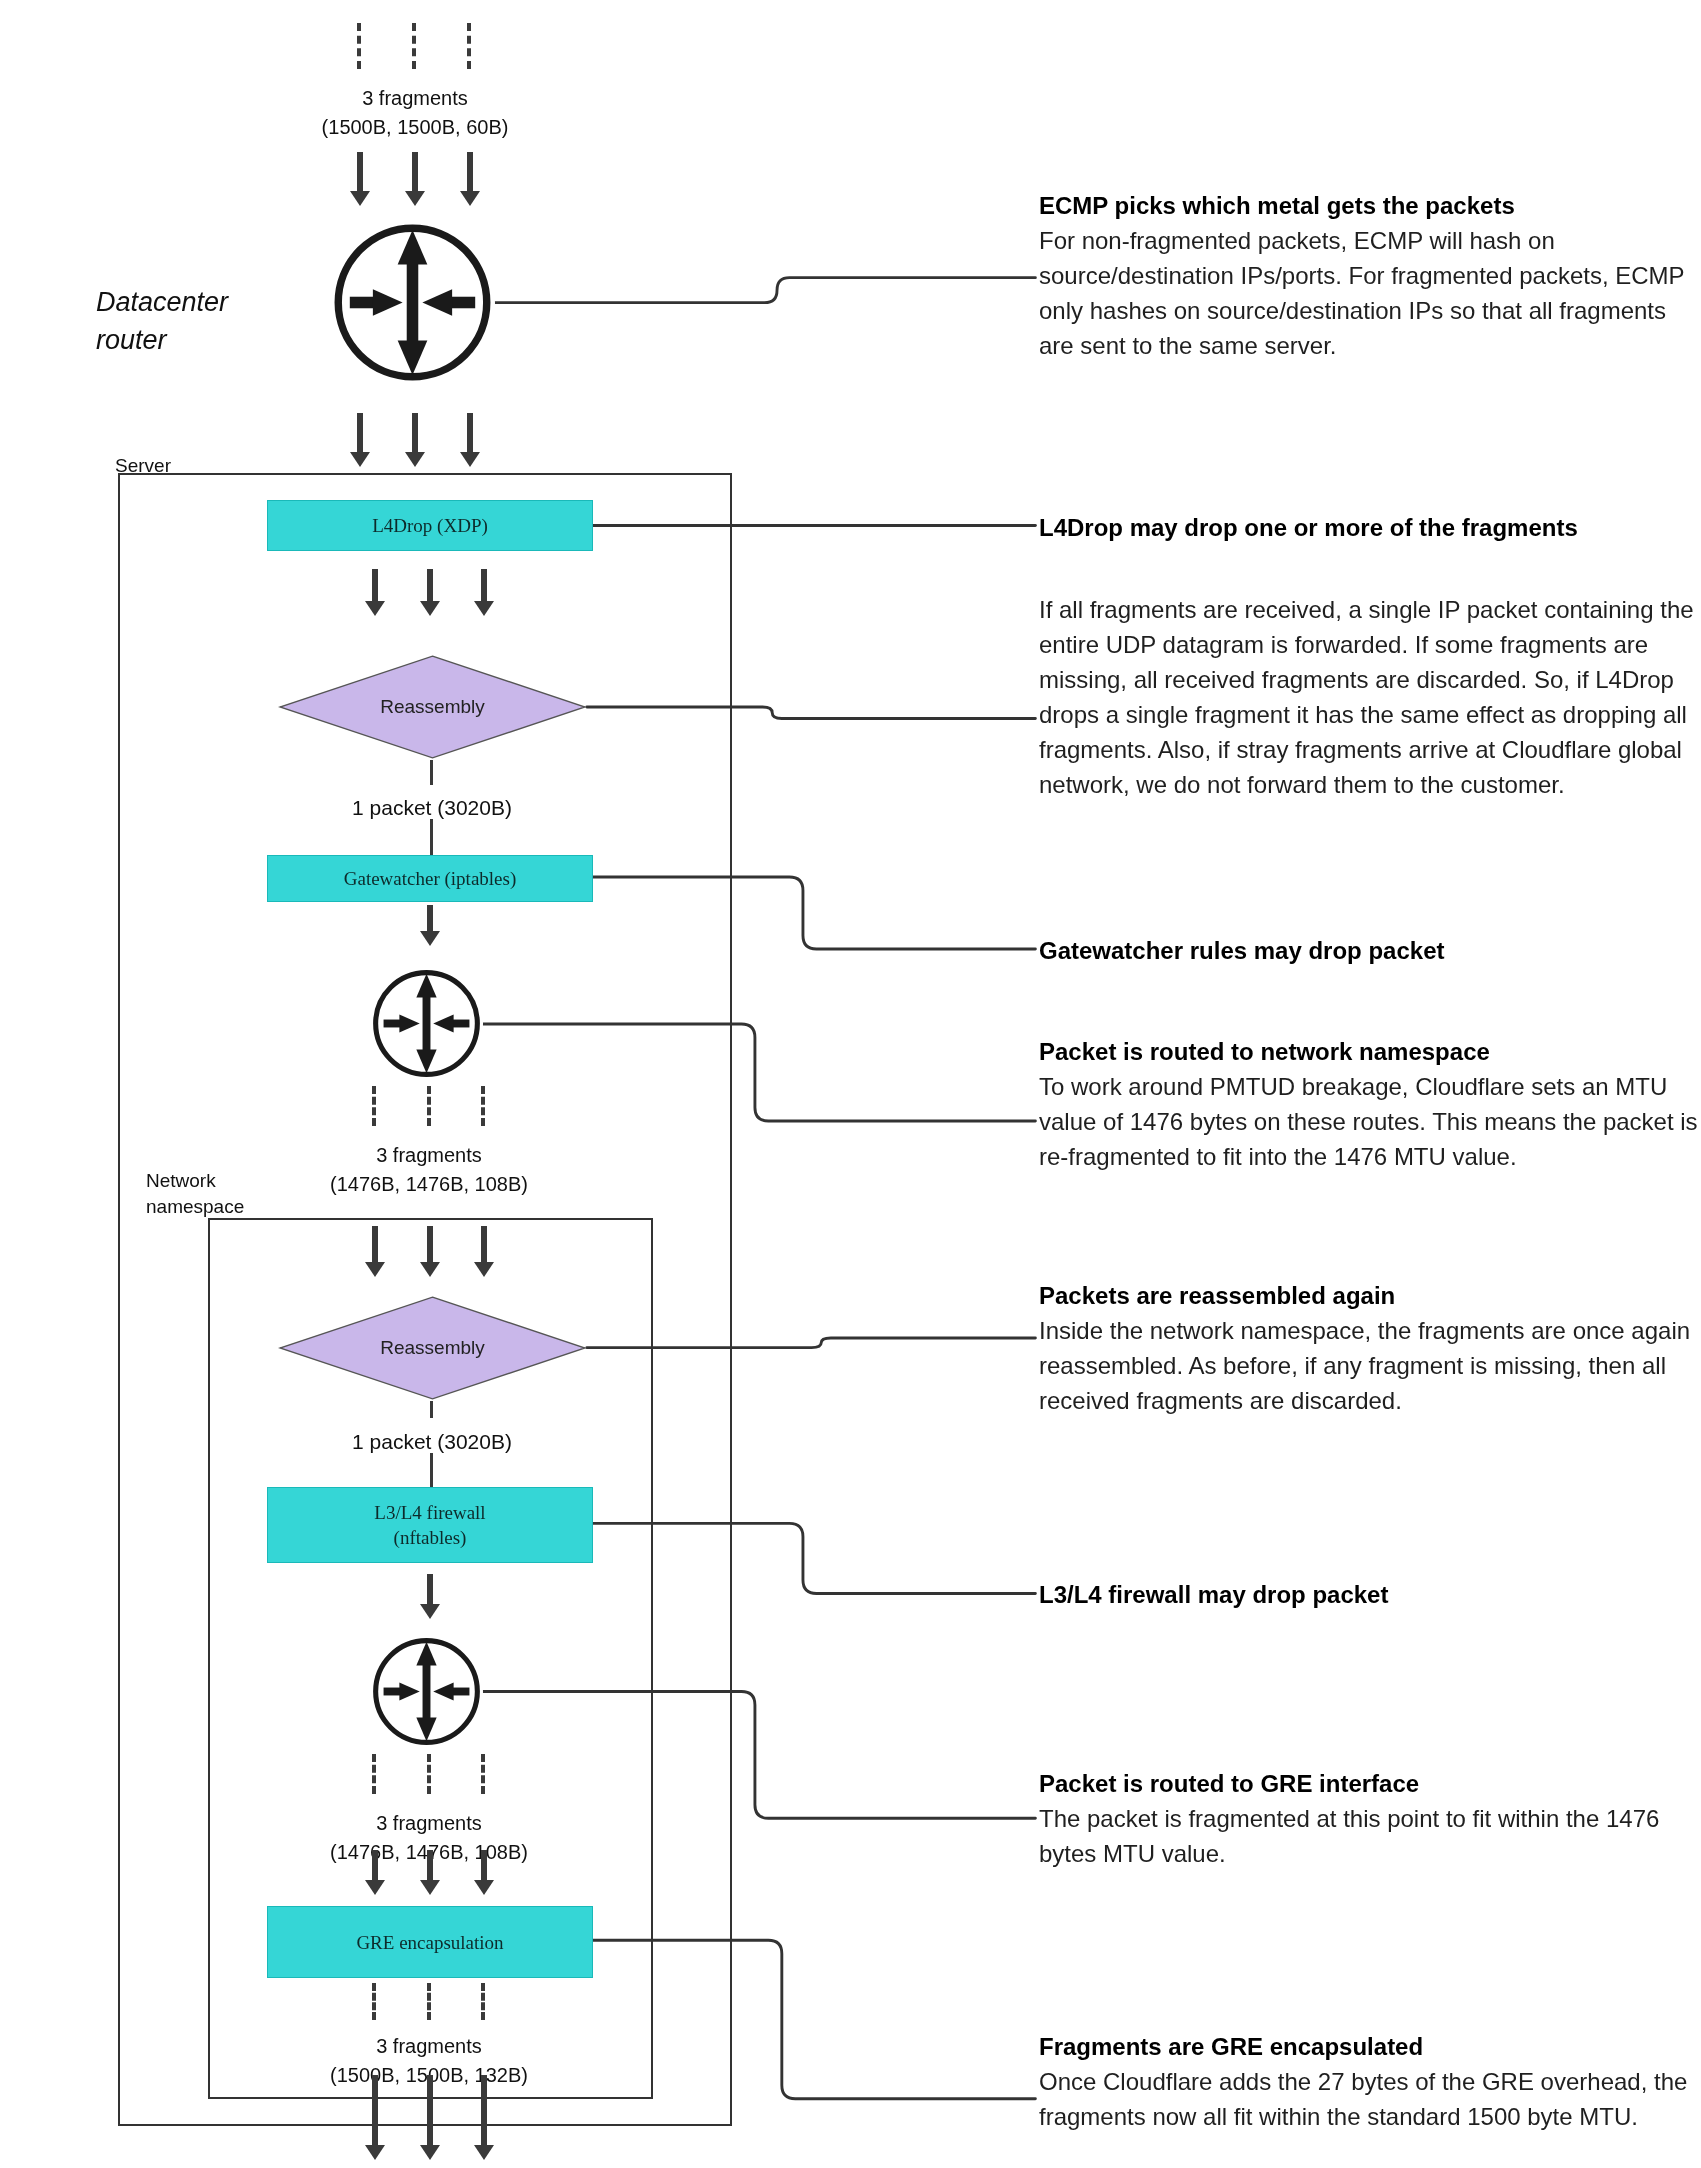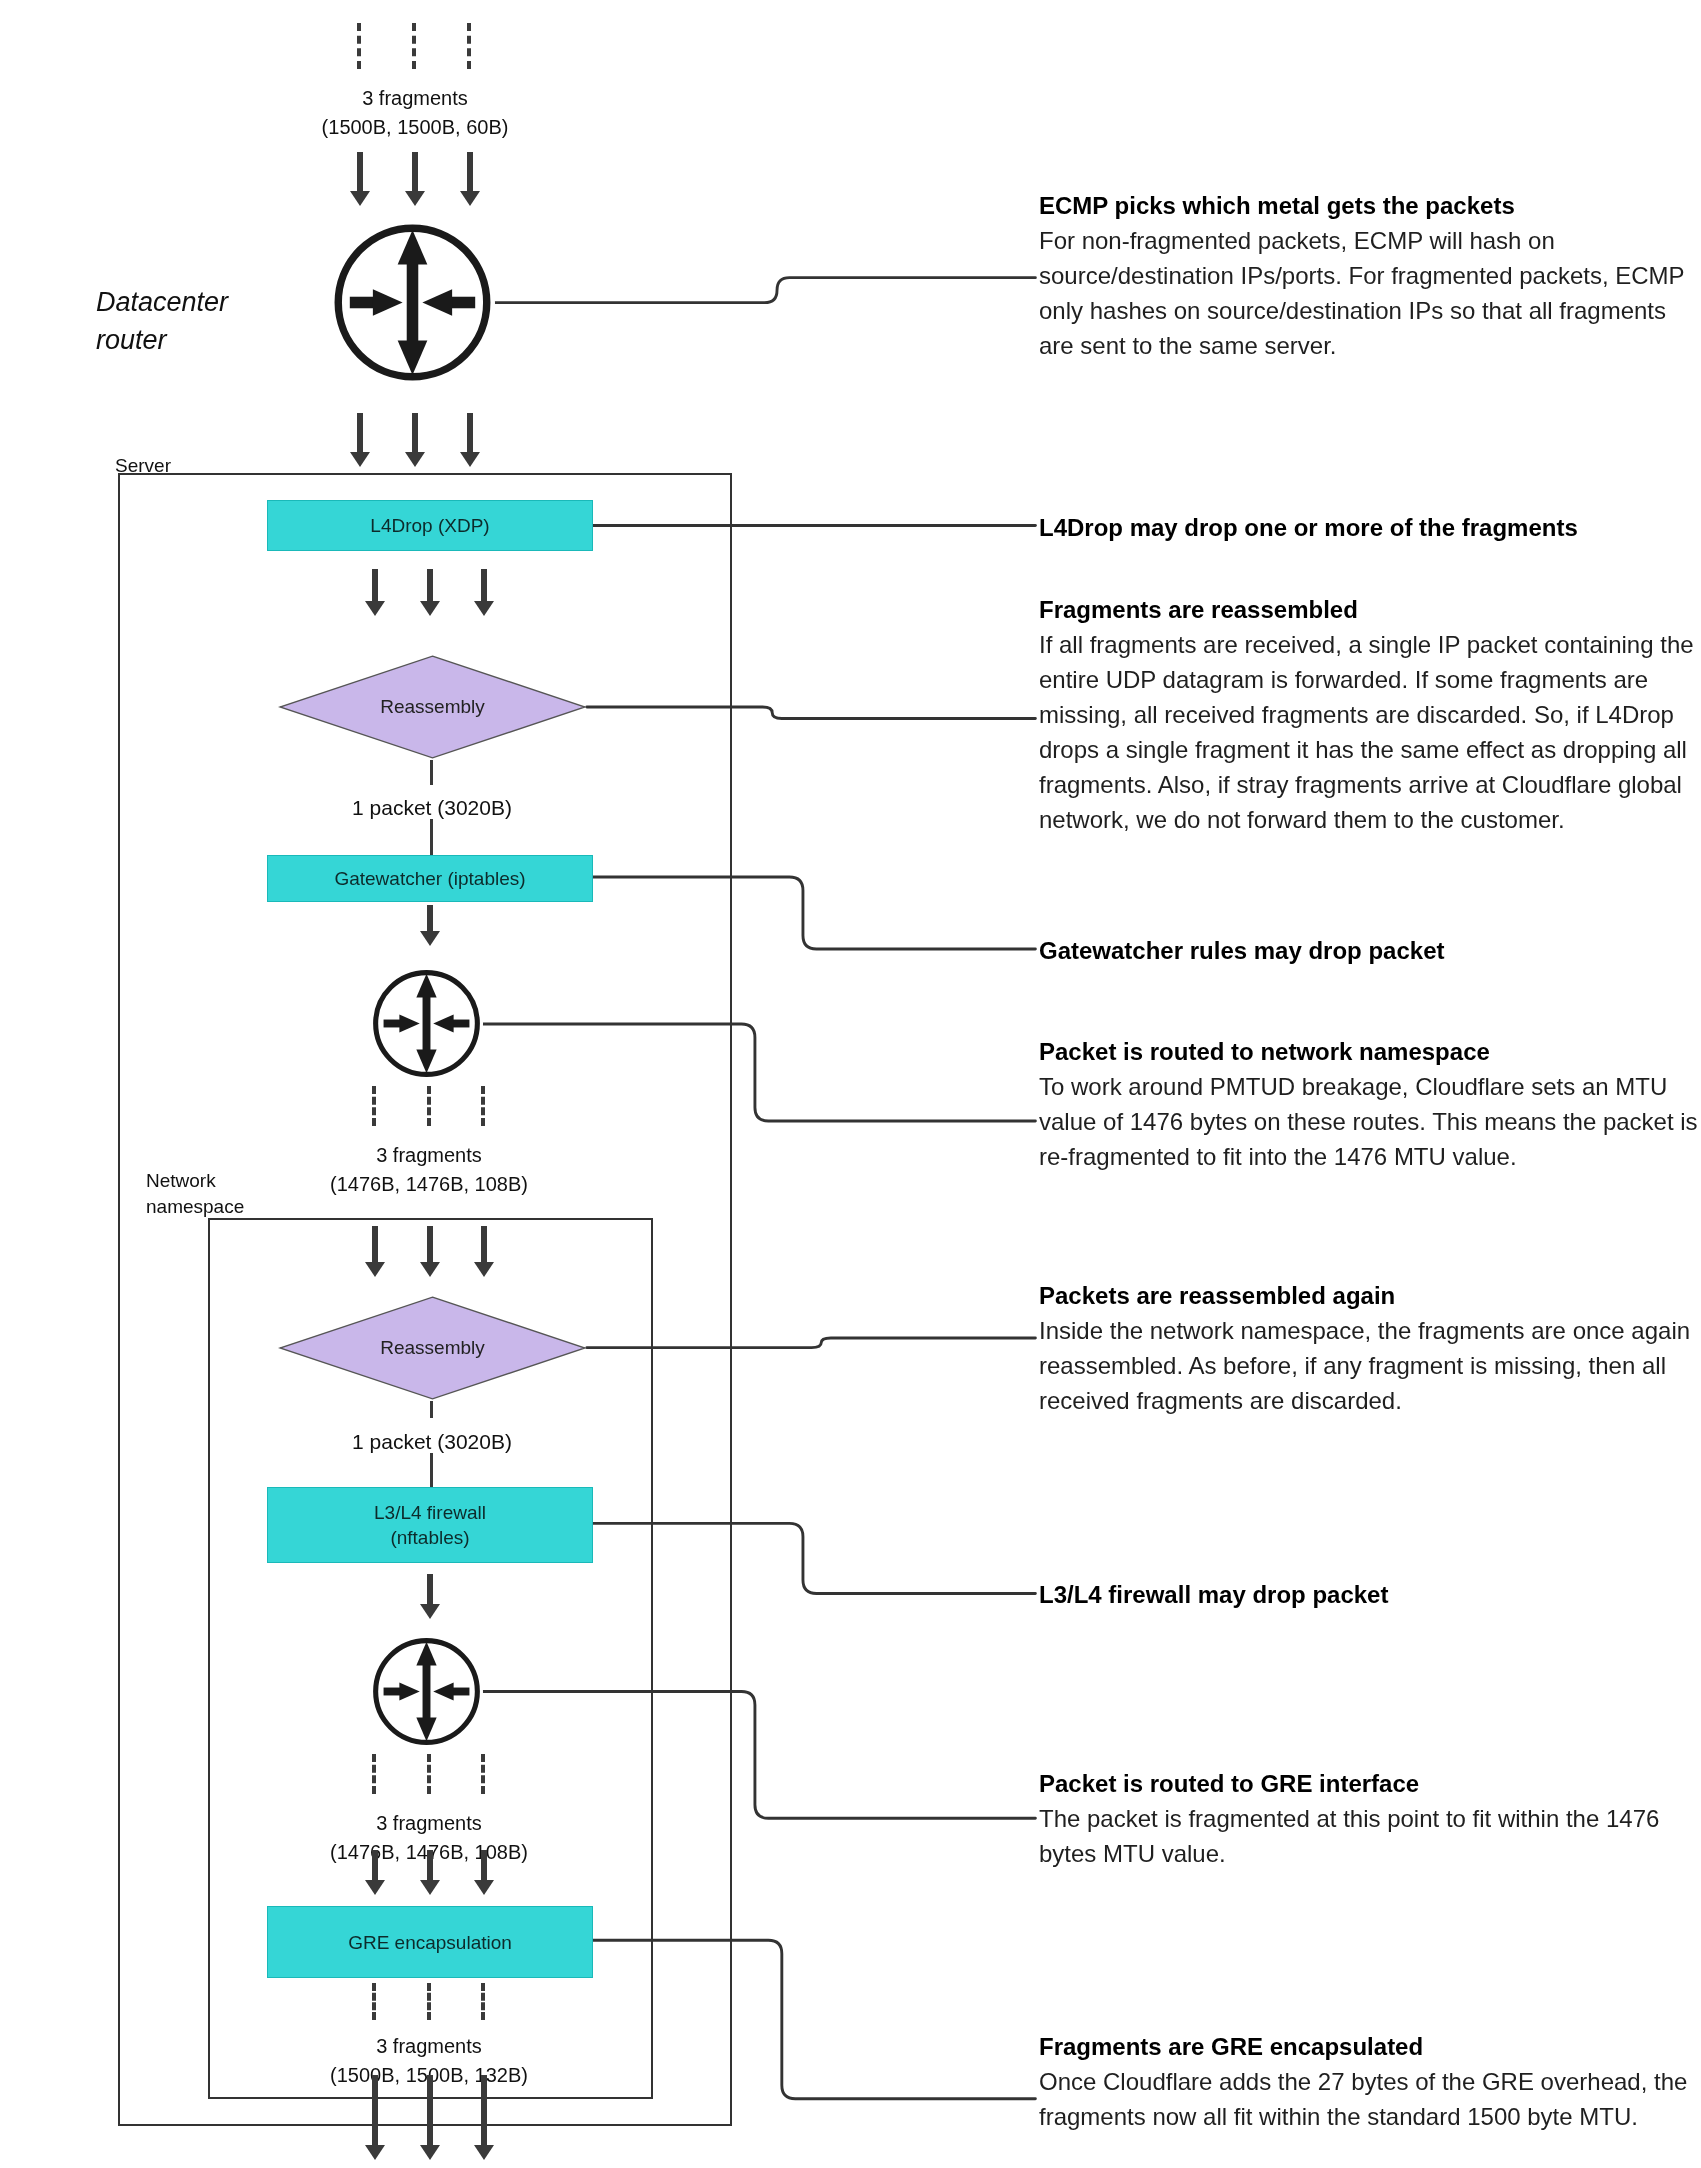--- a/index.html
+++ b/index.html
@@ -18,7 +18,7 @@
   
   .node{position:absolute;background:#35d6d6;border:1px solid #1ab9b9;display:flex;
     align-items:center;justify-content:center;text-align:center;font-size:19px;
-    color:#0d2b2b;z-index:4;white-space:pre-line;line-height:25px;}
+    color:#0d2b2b;z-index:4;white-space:pre-line;line-height:25px;font-family:Liberation Serif, serif;}
 
   
   .diamond{position:absolute;z-index:4;}

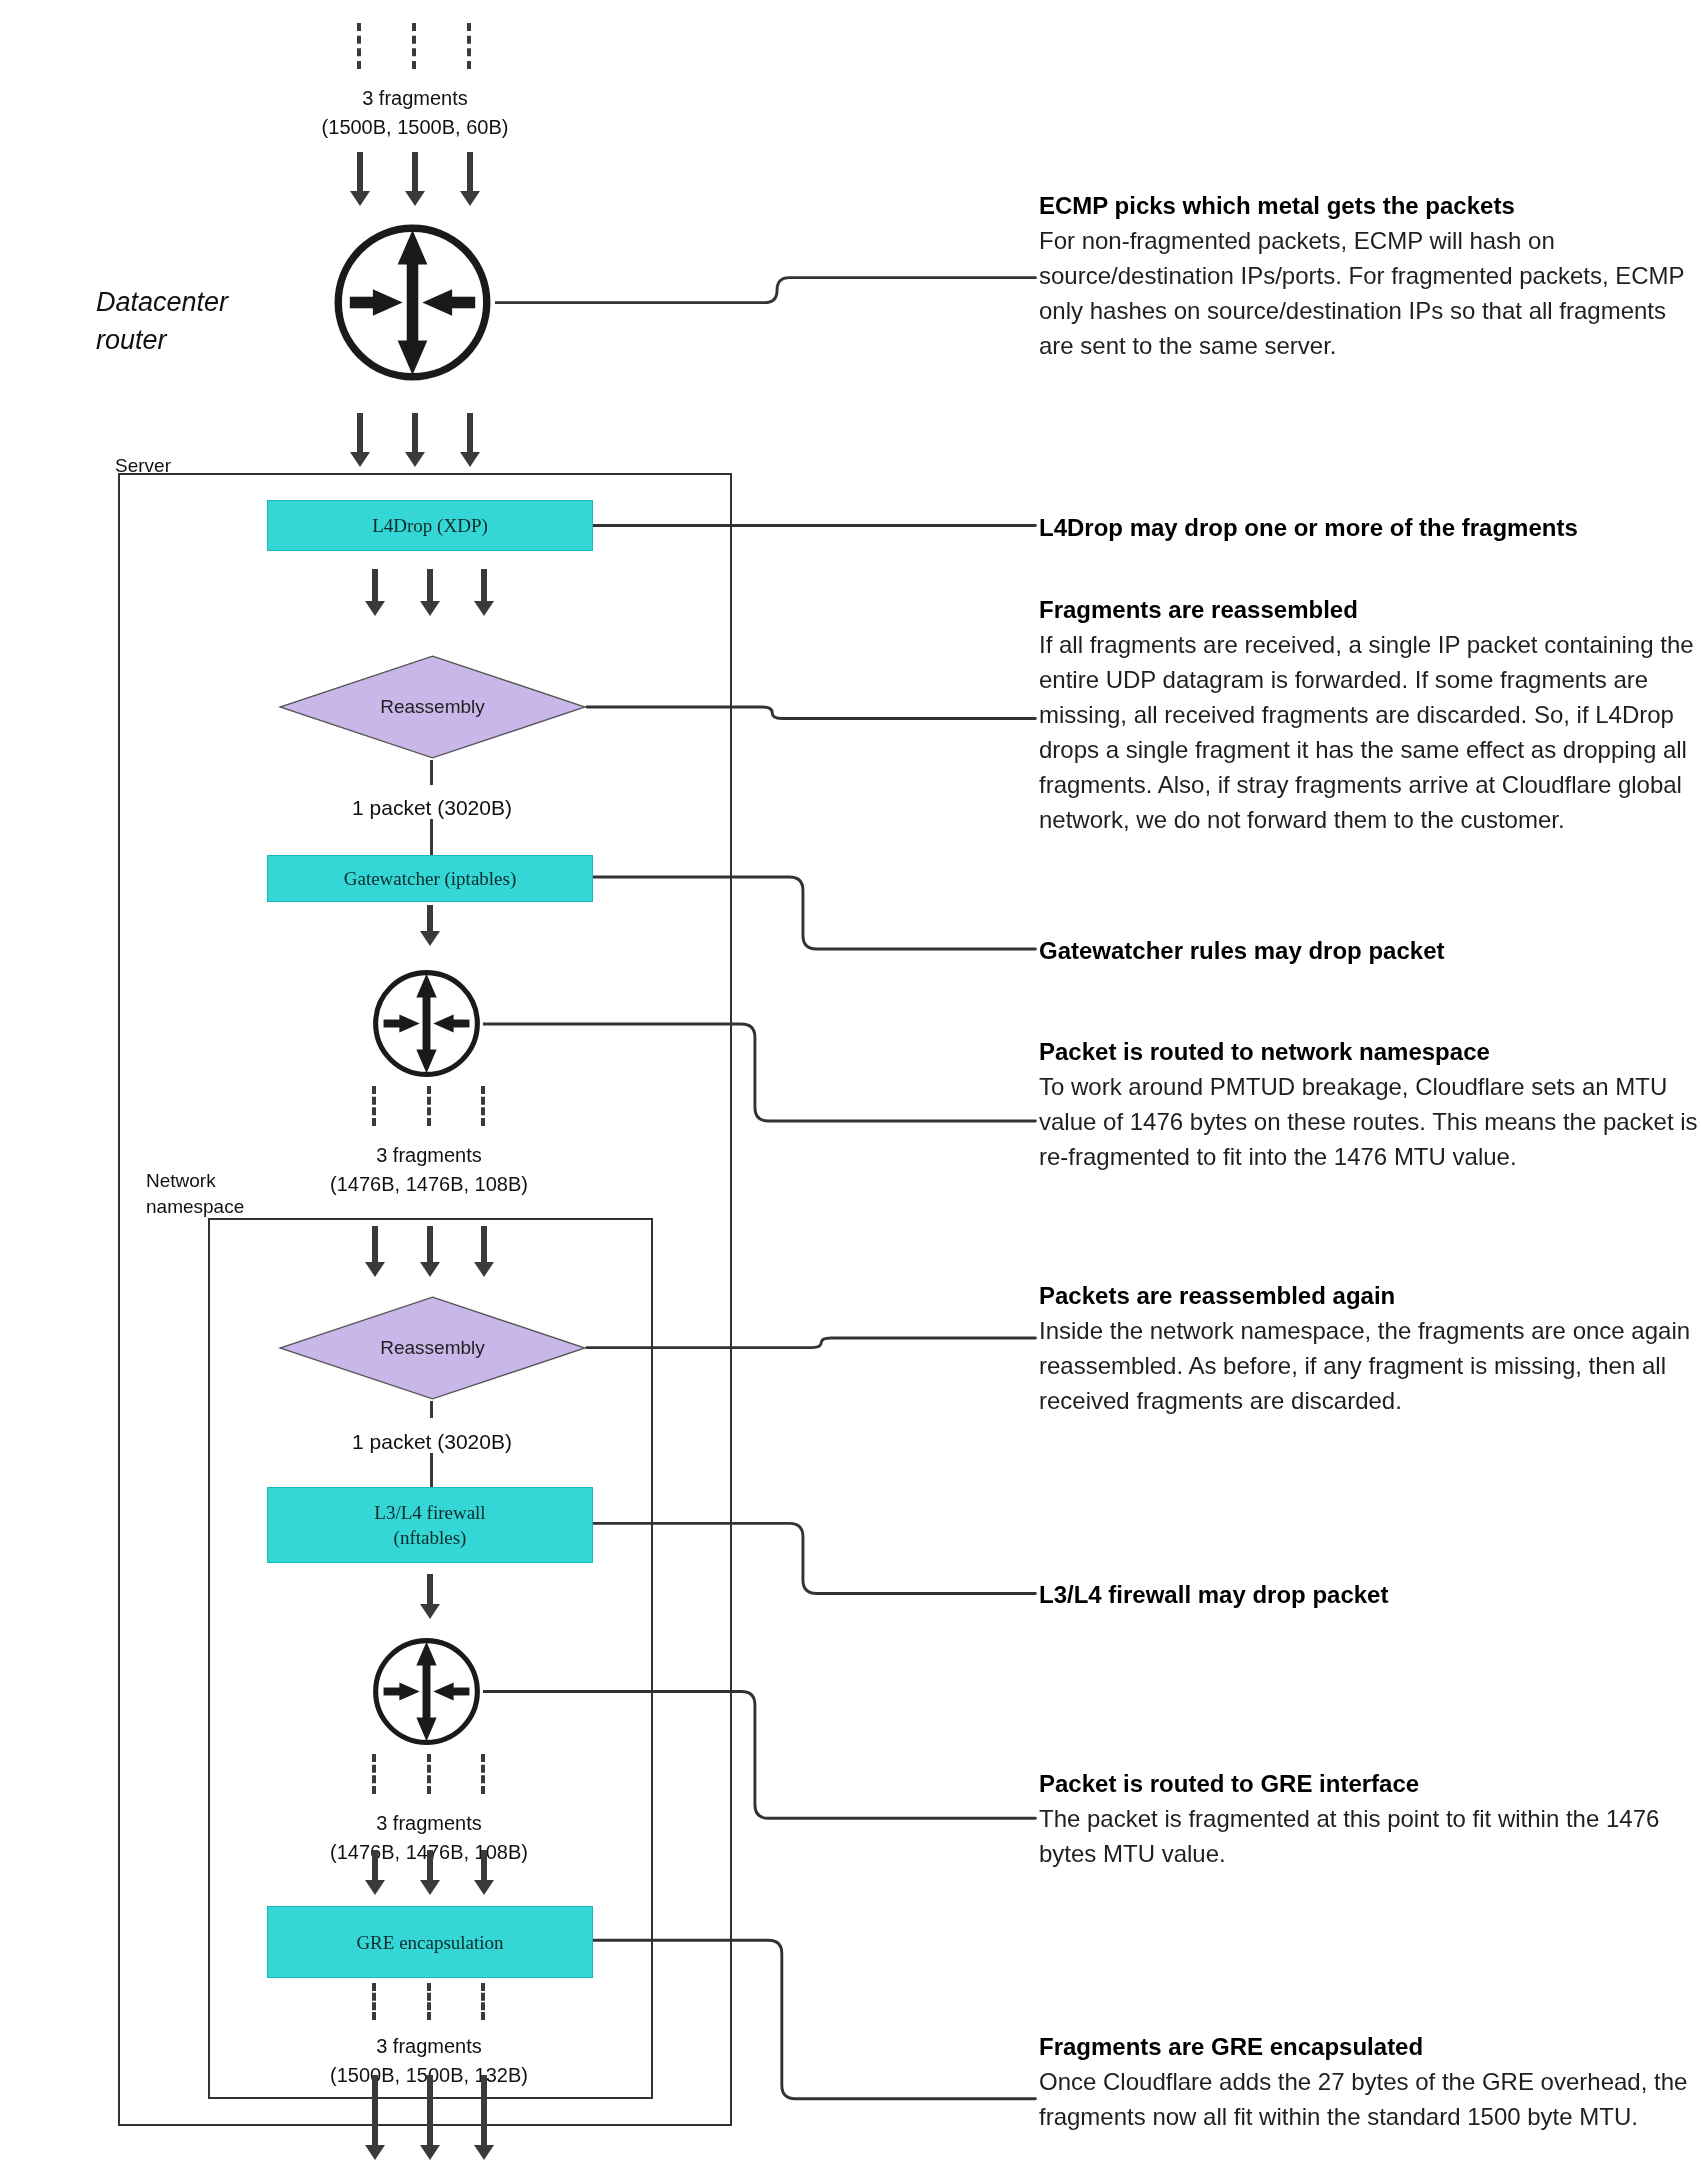--- a/index.html
+++ b/index.html
@@ -205,7 +205,6 @@
   </div>
 
   <div class="ann" style="top:592px">
-    <div class="ann-h">Fragments are reassembled</div>
     <div class="ann-b">If all fragments are received, a single IP packet containing the entire UDP datagram is forwarded. If some fragments are missing, all received fragments are discarded. So, if L4Drop drops a single fragment it has the same effect as dropping all fragments. Also, if stray fragments arrive at Cloudflare global network, we do not forward them to the customer.</div>
   </div>
 

